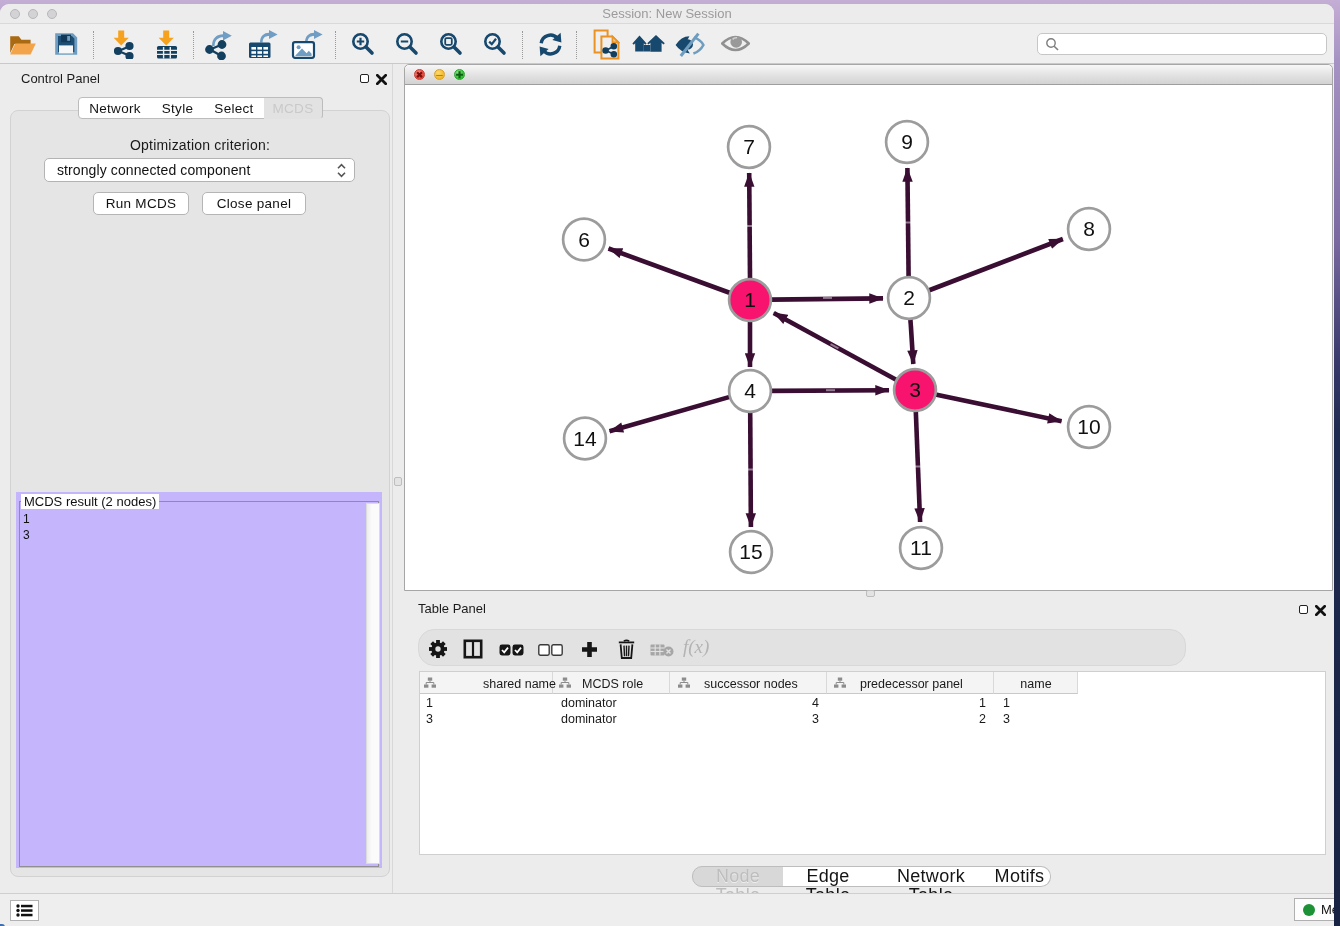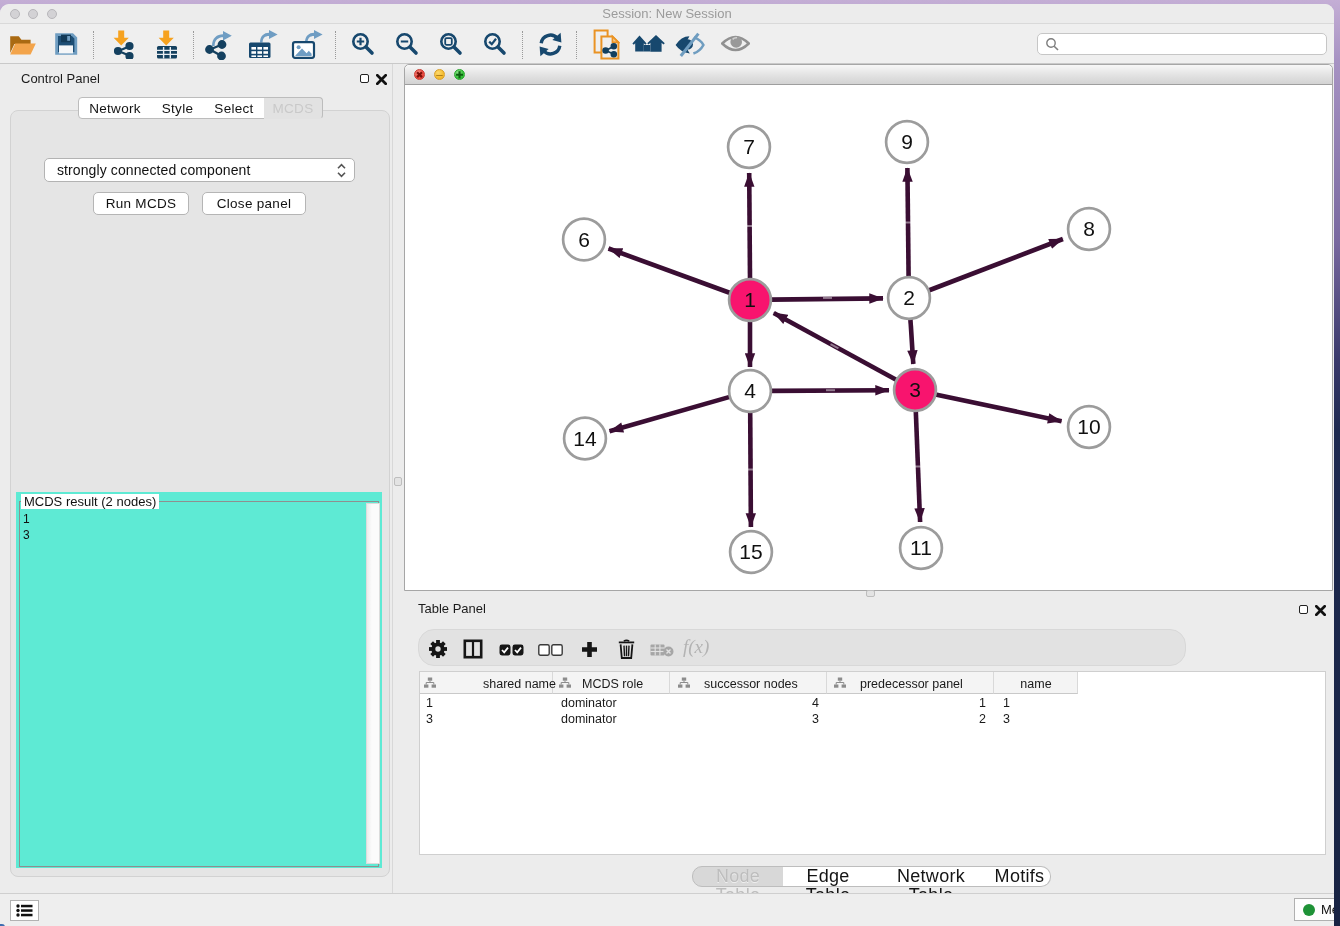--- a/index.html
+++ b/index.html
@@ -214,6 +214,7 @@
   <div class="tab" style="left:151px;width:54px;border-left:none;">Style</div>
   <div class="tab" style="left:204px;width:61px;border-left:none;">Select</div>
   <div class="tab" style="left:264px;width:59px;border-left:none;border-radius:0 4px 4px 0;background:#e2e2e2;color:#c9c9c9;border-bottom-color:#e2e2e2;">MCDS</div>
+  <div class="abs" style="left:10px;top:133px;width:380px;text-align:center;font-size:14px;letter-spacing:0.2px;color:#1a1a1a;">Optimization criterion:</div>
   <div class="abs" id="combo" style="left:44px;top:154px;width:311px;height:24px;background:#fff;border:1px solid #b3b3b3;border-radius:5px;box-sizing:border-box;">
     <span style="position:absolute;left:12px;top:3px;font-size:14px;letter-spacing:0.1px;color:#111;">strongly connected component</span>
     <svg style="position:absolute;right:7px;top:4px;" width="11" height="15" viewBox="0 0 11 15">

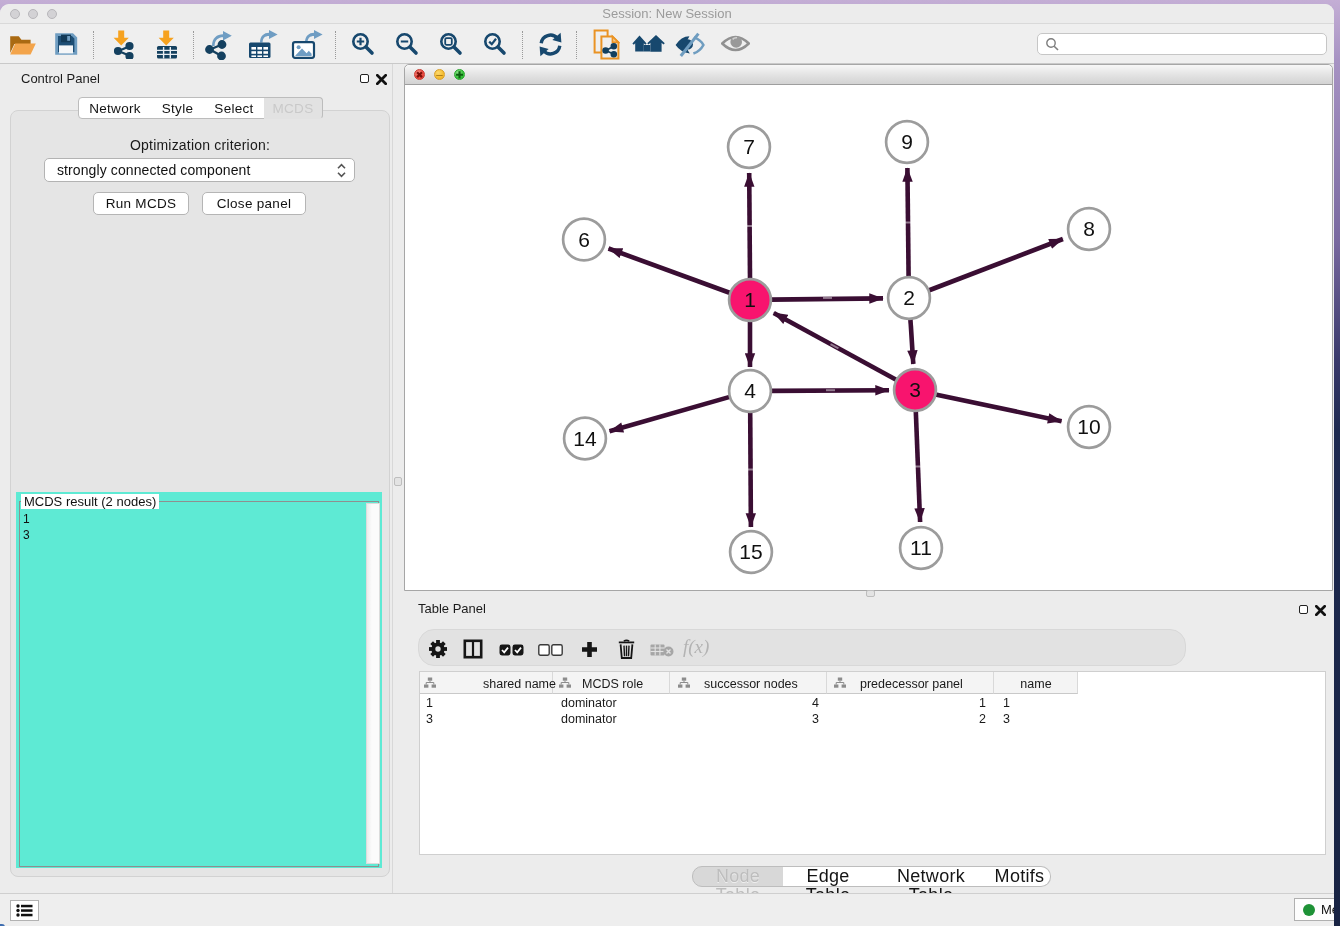--- a/index.html
+++ b/index.html
@@ -26,7 +26,7 @@
   .floatico{position:absolute;width:9px;height:9px;border:1.4px solid #222;border-radius:2px;box-sizing:border-box;background:#fff;}
   #cp-inset{position:absolute;left:10px;top:106px;width:380px;height:767px;background:#e5e5e5;border:1px solid #d2d2d2;border-radius:8px;box-sizing:border-box;}
   .tab{position:absolute;top:93px;height:22px;box-sizing:border-box;background:#fff;border:1px solid #bcbcbc;font-size:13.5px;letter-spacing:0.3px;color:#141414;text-align:center;line-height:21px;z-index:5;}
-  #mcdsbox{position:absolute;left:16px;top:488px;width:366px;height:376px;background:#5eead4;z-index:3;}
+  #mcdsbox{position:absolute;left:16px;top:488px;width:366px;height:376px;background:#c4b5fd;z-index:3;}
   #mcdsborder{position:absolute;left:3px;top:9px;width:358px;height:364px;border:1px solid #8f8f8f;}
   #mcdstitle{position:absolute;left:5px;top:2px;background:#fff;padding:0 3px;font-size:13px;color:#111;}
   .mcdsitem{position:absolute;left:7px;font-size:12px;color:#111;}

